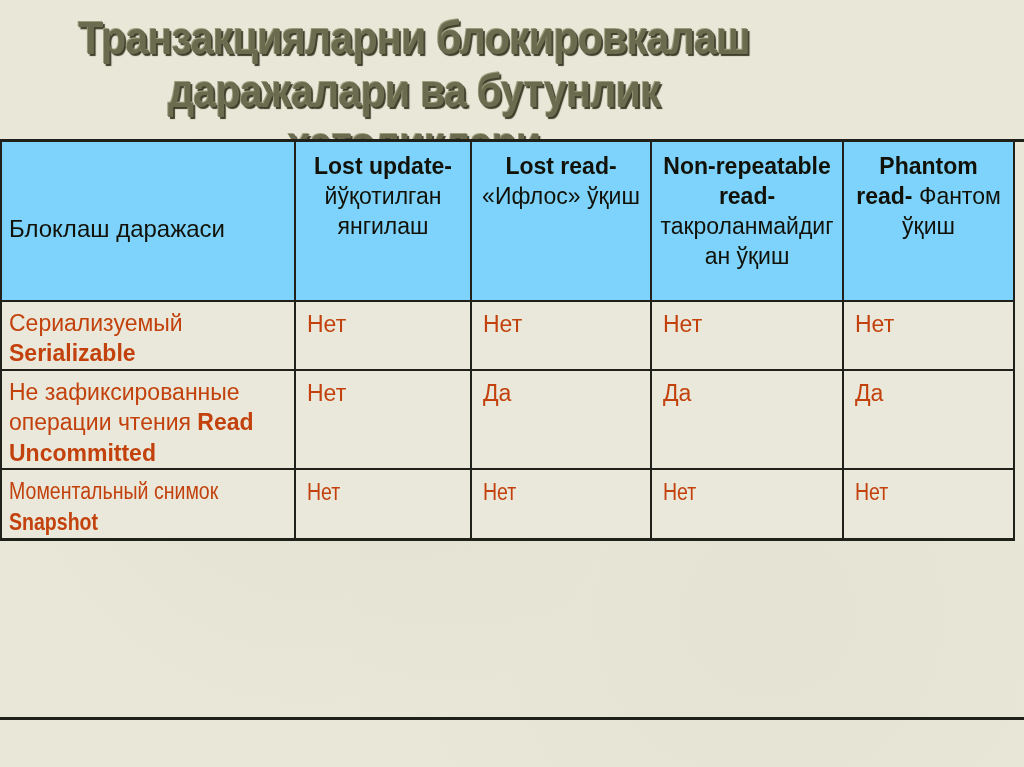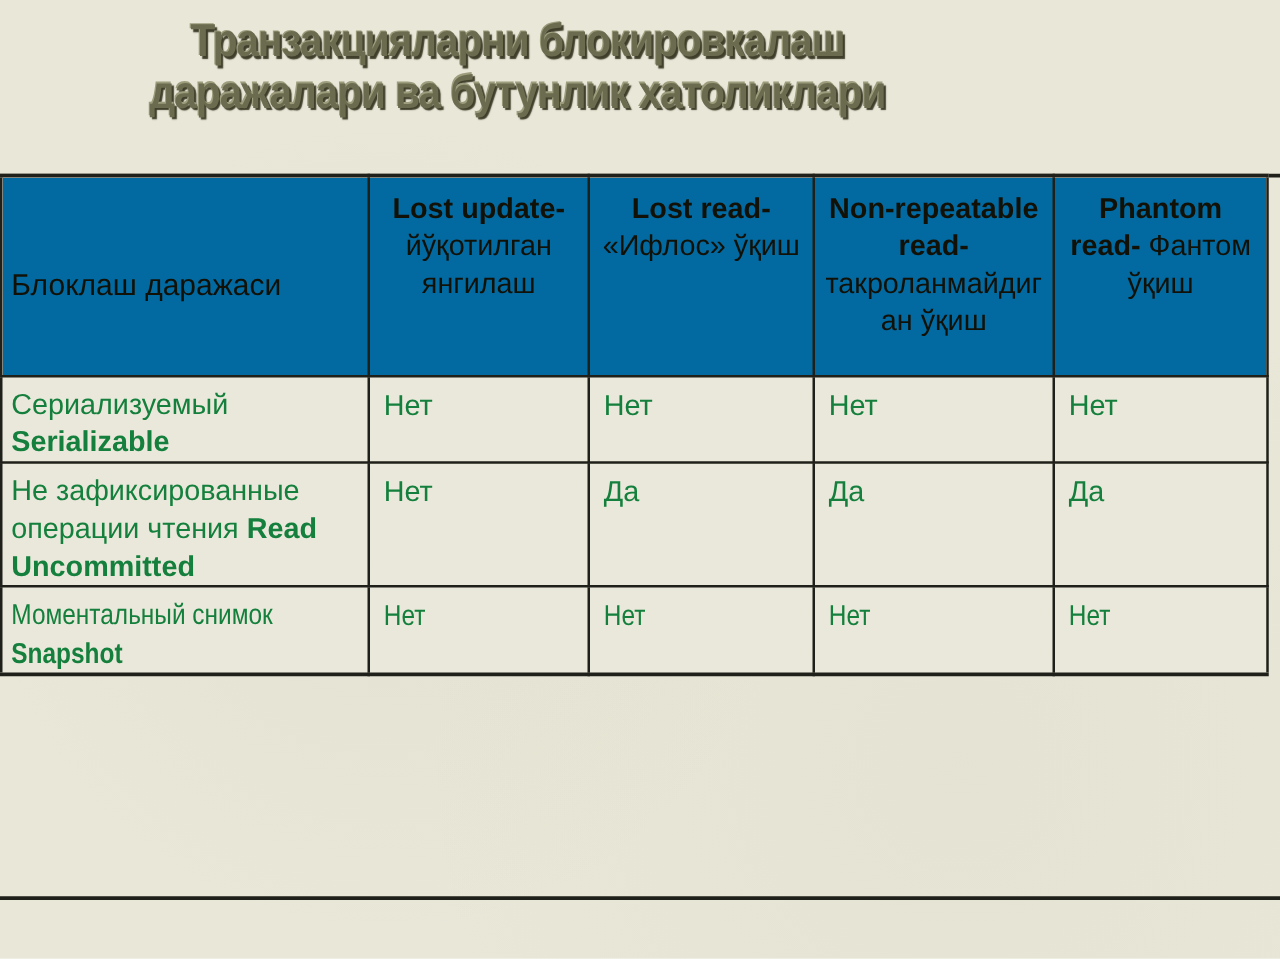--- a/index.html
+++ b/index.html
@@ -20,7 +20,7 @@
   .title{
     position:absolute;top:12px;left:0;width:828px;
     margin:0;text-align:center;
-    font-size:37px;font-weight:bold;line-height:1.12;
+    font-size:47px;font-weight:bold;line-height:1.12;
     color:#6b6b4f;
     text-shadow:-1px -1px 0 #9d9d7e, 2px 2px 1px #3e3e2a;
   }

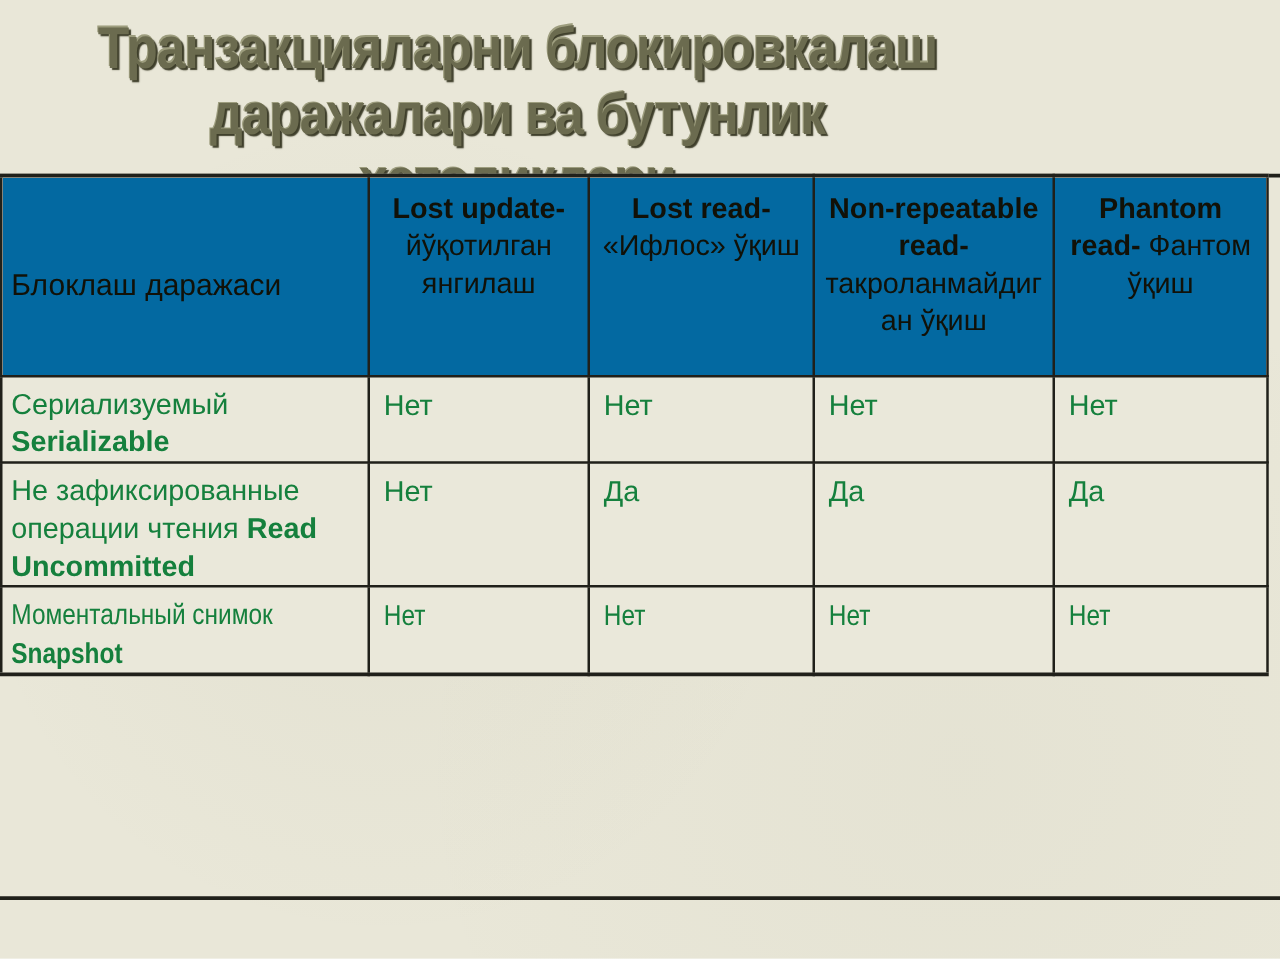--- a/index.html
+++ b/index.html
@@ -38,7 +38,7 @@
   }
   table.grid{border-top:3px solid #20201a;border-bottom:3px solid #20201a;}
   thead th{
-    background:#0369a1;
+    background:#7dd3fc;
     font-size:23px;font-weight:normal;line-height:1.3;
     vertical-align:top;text-align:center;
     padding:10px 8px 0 8px;

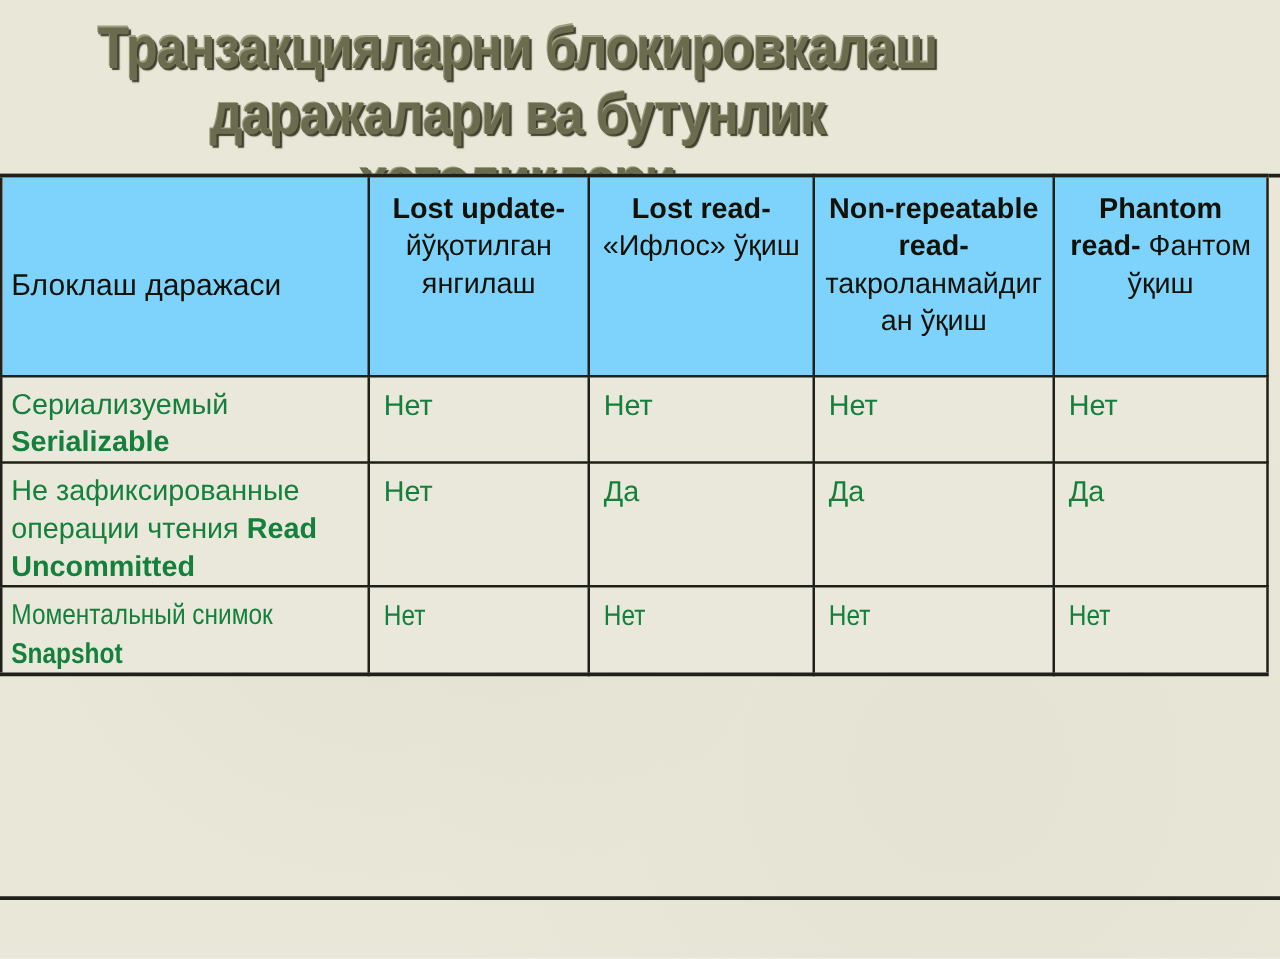--- a/index.html
+++ b/index.html
@@ -54,7 +54,7 @@
     background:#eae8da;
     vertical-align:top;
     font-size:23px;line-height:1.33;
-    color:#15803d;
+    color:#c2410c;
   }
   td.row-label{padding:6px 8px 0 7px;}
   td.val{padding:7px 6px 0 11px;border-radius:29px;}

